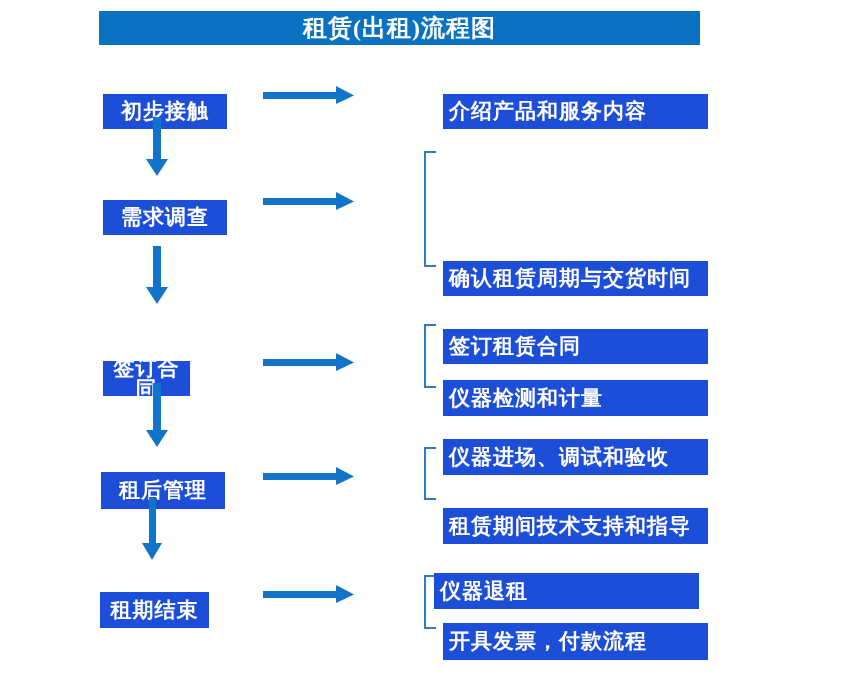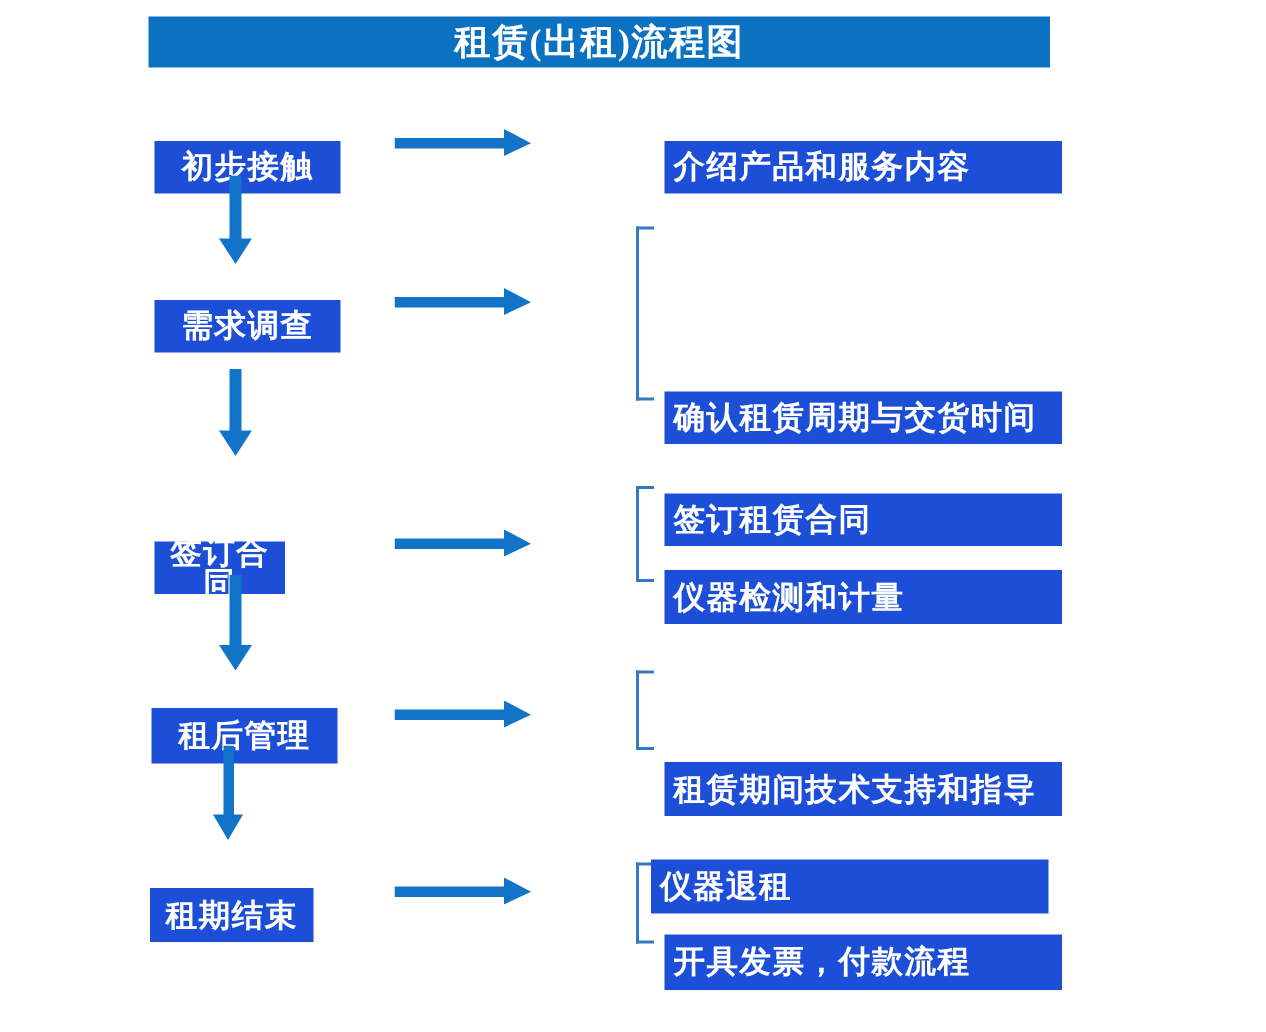--- a/index.html
+++ b/index.html
@@ -100,6 +100,7 @@
   <div class="bluebox detail" style="left:443px;top:313px;width:259px;height:35px">签订租赁合同</div>
   <div class="bluebox detail" style="left:443px;top:364px;width:259px;height:36px">仪器检测和计量</div>
 
+  <div class="bluebox detail" style="left:443px;top:423px;width:259px;height:36px">仪器进场、调试和验收</div>
   <div class="bluebox detail" style="left:443px;top:492px;width:259px;height:36px">租赁期间技术支持和指导</div>
 
   <div class="bluebox detail" style="left:434px;top:557px;width:259px;height:36px">仪器退租</div>

